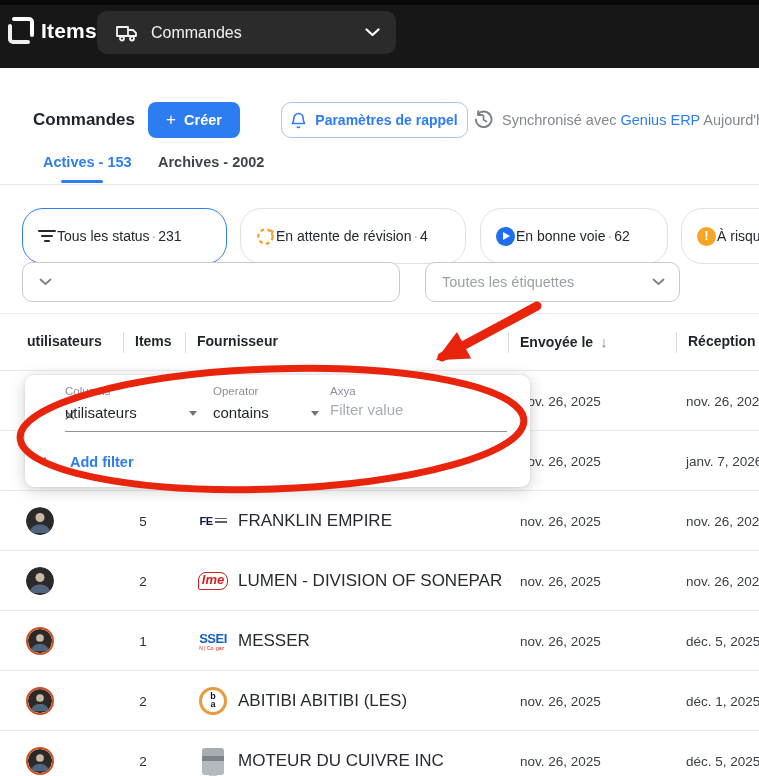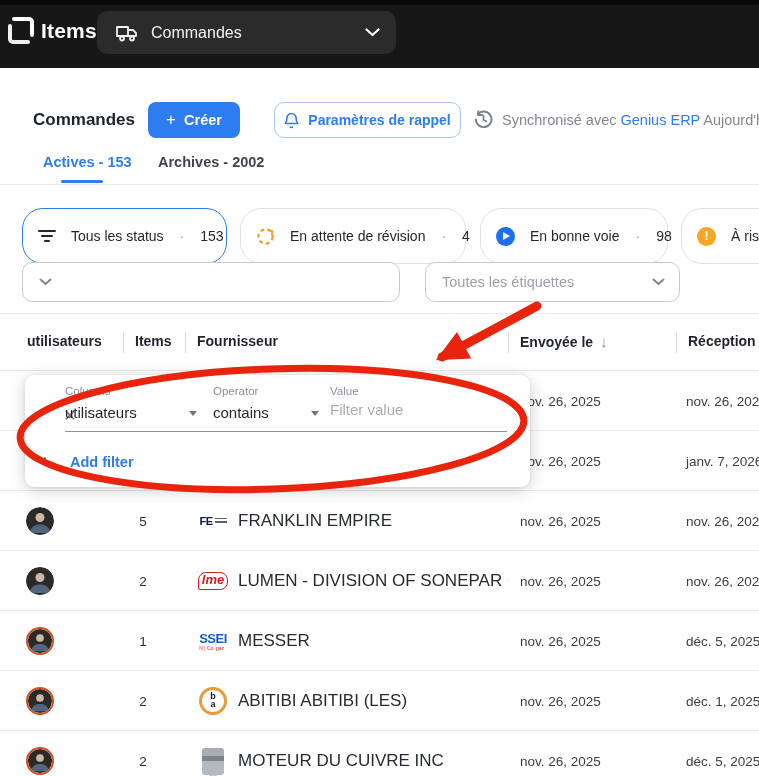--- a/index.html
+++ b/index.html
@@ -20,7 +20,7 @@
   .page-title { position:absolute; left:33px; top:110px; font-size:17px; font-weight:600; color:#1d222c; }
   .btn-create { position:absolute; left:148px; top:102px; width:92px; height:36px; background:#2e7df0; border:none; border-radius:8px; color:#fff; font-size:14.5px; font-weight:600; font-family:inherit; display:flex; align-items:center; justify-content:center; gap:8px; cursor:pointer; }
   .btn-create .plus { font-size:17px; font-weight:500; }
-  .btn-reminder { position:absolute; left:274px; top:102px; width:187px; height:36px; background:#fff; border:1px solid #a5c6f7; border-radius:10px; color:#2e7df0; font-size:14px; font-weight:600; font-family:inherit; display:flex; align-items:center; justify-content:center; gap:9px; cursor:pointer; }
+  .btn-reminder { position:absolute; left:281px; top:102px; width:187px; height:36px; background:#fff; border:1px solid #a5c6f7; border-radius:10px; color:#2e7df0; font-size:14px; font-weight:600; font-family:inherit; display:flex; align-items:center; justify-content:center; gap:9px; cursor:pointer; }
   .sync { position:absolute; left:474px; top:110px; display:flex; align-items:center; gap:9px; font-size:14.5px; color:#83888f; white-space:nowrap; }
   .sync a { color:#2e7df0; text-decoration:none; }
 

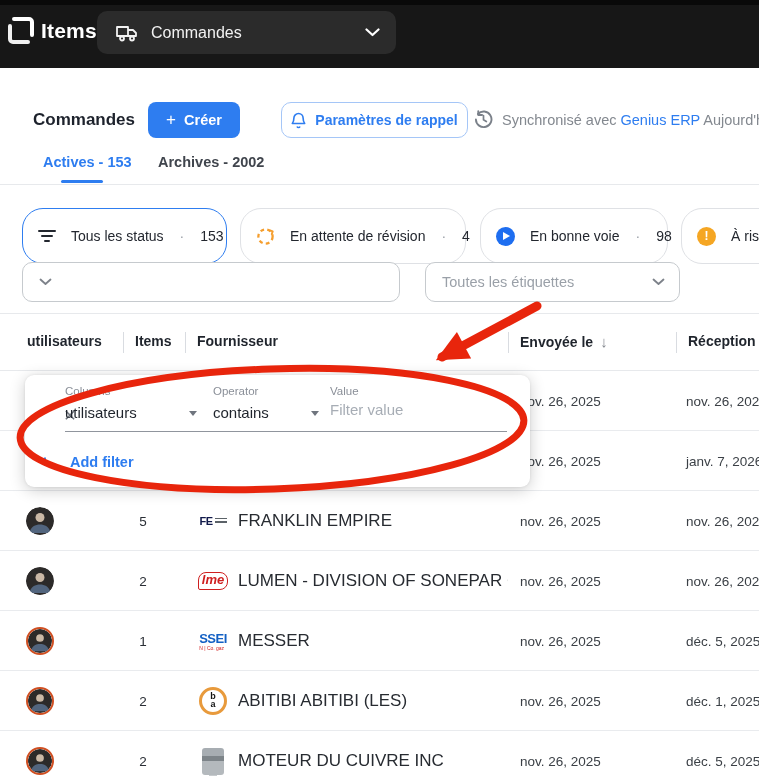--- a/index.html
+++ b/index.html
@@ -32,7 +32,7 @@
   .tabs-divider { position:absolute; left:0; top:184px; width:759px; height:1px; background:#e7e9ec; }
 
   
-  .chip { position:absolute; top:208px; height:56px; background:#fff; border:1px solid #dfe1e5; border-radius:21px; display:flex; align-items:center; padding:0 15px; gap:15px; font-size:14px; color:#23272f; cursor:pointer; white-space:nowrap; }
+  .chip { position:absolute; top:208px; height:56px; background:#fff; border:1px solid #dfe1e5; border-radius:21px; display:flex; align-items:center; padding:0 15px; gap:1px; font-size:14px; color:#23272f; cursor:pointer; white-space:nowrap; }
   .chip .dot { color:#9ba0a8; margin:0 1px; }
   .chip-selected { border:1px solid #2e7df0; }
   .chip1 { left:22px; width:205px; }

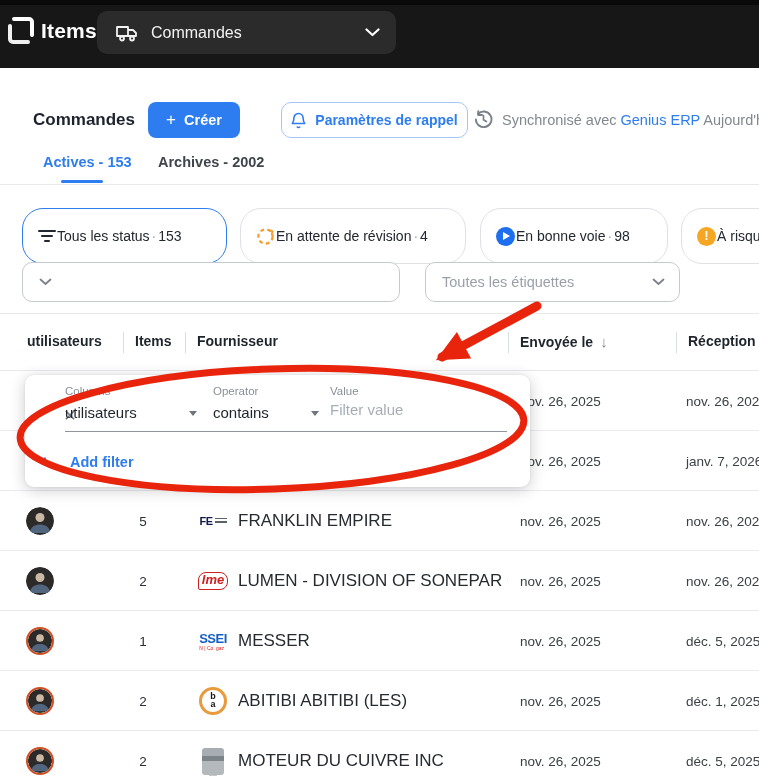--- a/index.html
+++ b/index.html
@@ -178,7 +178,7 @@
     </span>
     <span>Tous les status</span>
     <span class="dot">·</span>
-    <span>153</span>
+    <span>231</span>
   </div>
   <div class="chip chip2">
     <span style="display:flex">

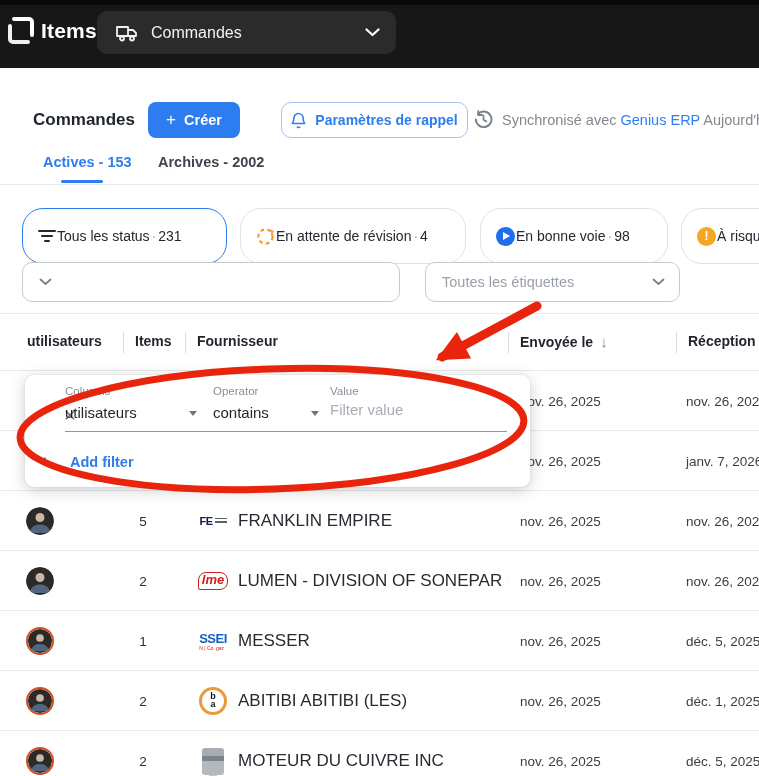--- a/index.html
+++ b/index.html
@@ -195,7 +195,7 @@
     <span class="icon-play"></span>
     <span>En bonne voie</span>
     <span class="dot">·</span>
-    <span>98</span>
+    <span>62</span>
   </div>
   <div class="chip chip4">
     <span class="icon-warn">!</span>

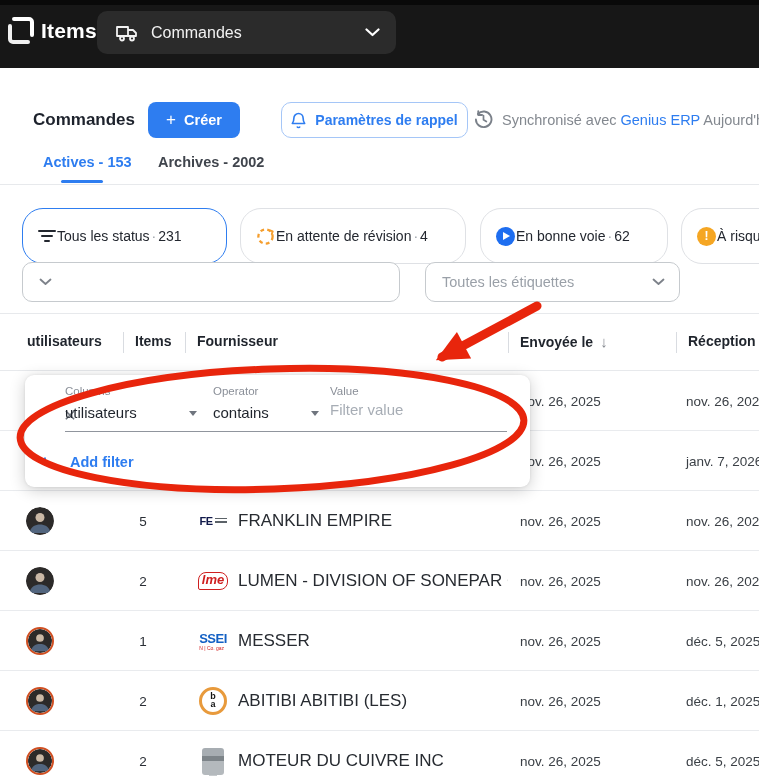--- a/index.html
+++ b/index.html
@@ -351,7 +351,7 @@
     <div class="f-label f-op-label">Operator</div>
     <div class="f-value f-op-value">contains</div>
     <div class="sel-arrow arr2"></div>
-    <div class="f-label f-val-label">Value</div>
+    <div class="f-label f-val-label">Axya</div>
     <input class="f-input" placeholder="Filter value" style="">
     <div class="f-underline"></div>
     <button class="add-filter">

